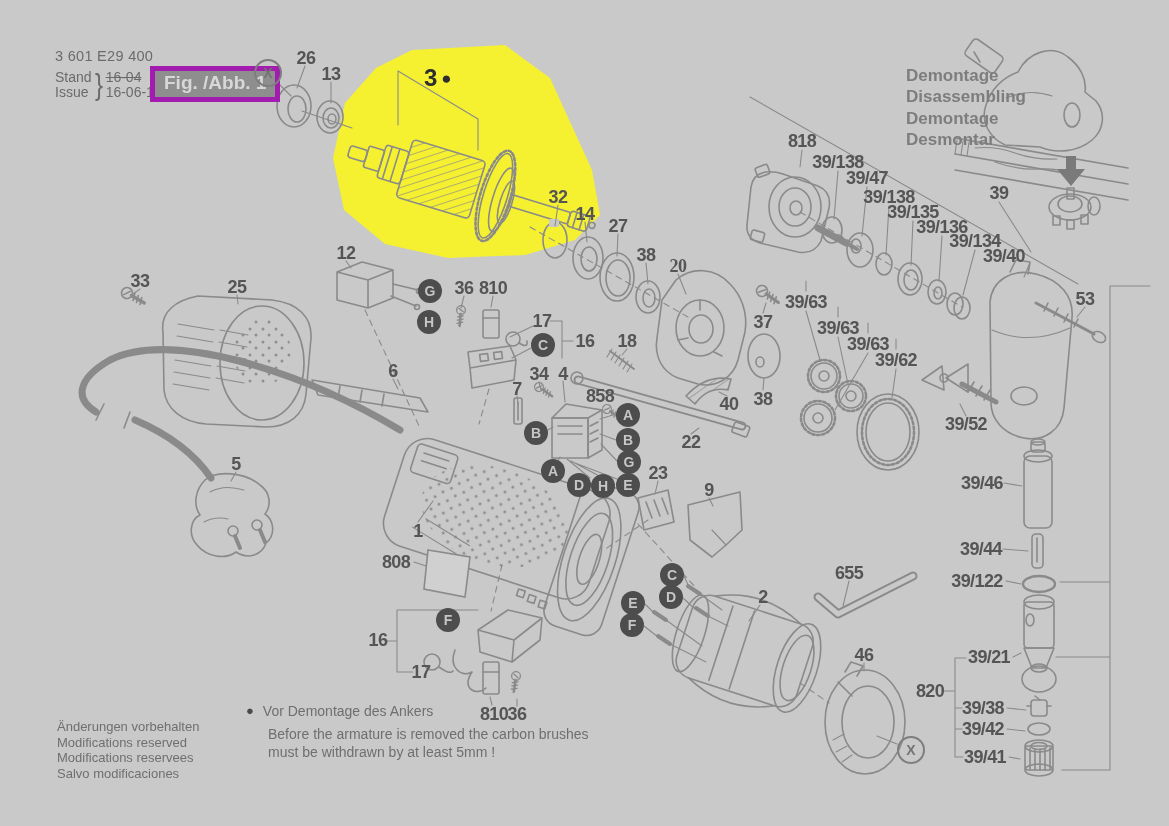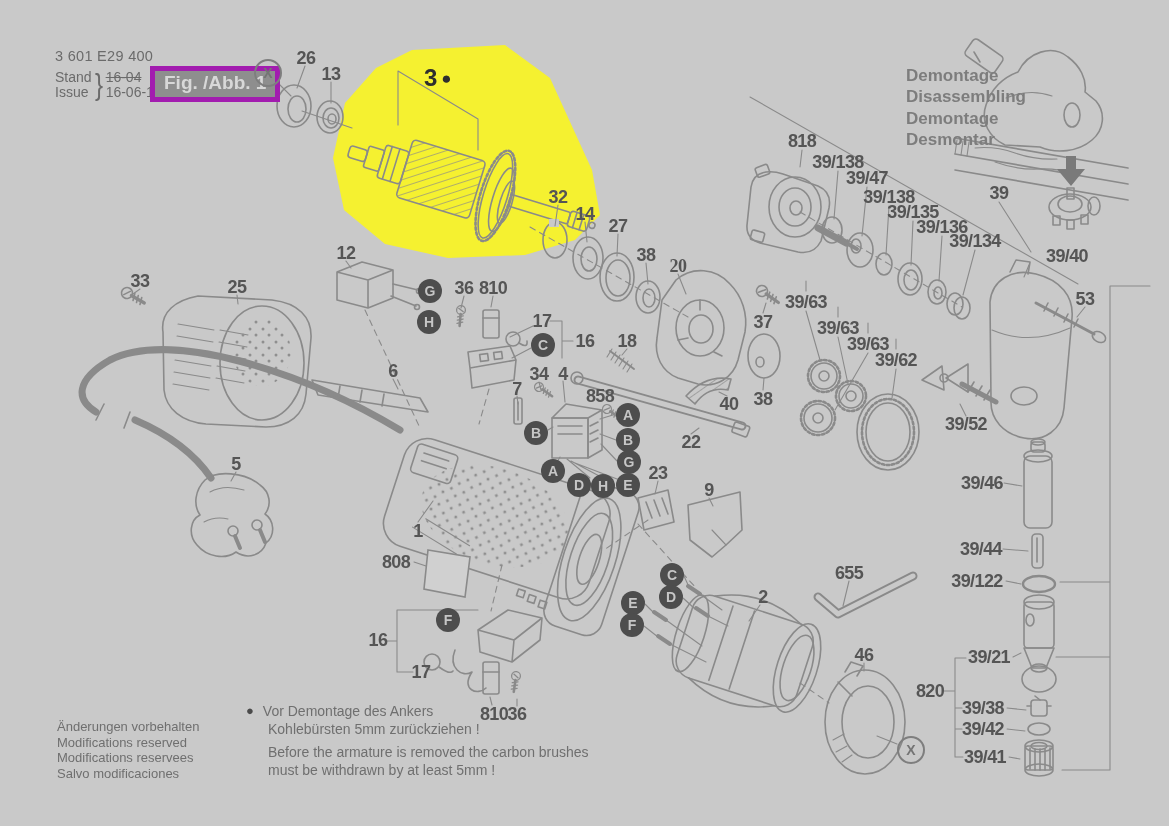--- a/index.html
+++ b/index.html
@@ -456,7 +456,7 @@
       <div class="part-label" style="left: 942px; top: 227px;">39/136</div>
       <div class="part-label" style="left: 975px; top: 241px;">39/134</div>
       <div class="part-label" style="left: 999px; top: 193px;">39</div>
-      <div class="part-label" style="left: 1067px; top: 256px;">39/40</div>
+      <div class="part-label" style="left: 1004px; top: 256px;">39/40</div>
       <div class="part-label" style="left: 1085px; top: 299px;">53</div>
       <div class="part-label" style="left: 966px; top: 424px;">39/52</div>
       <div class="part-label" style="left: 806px; top: 302px;">39/63</div>

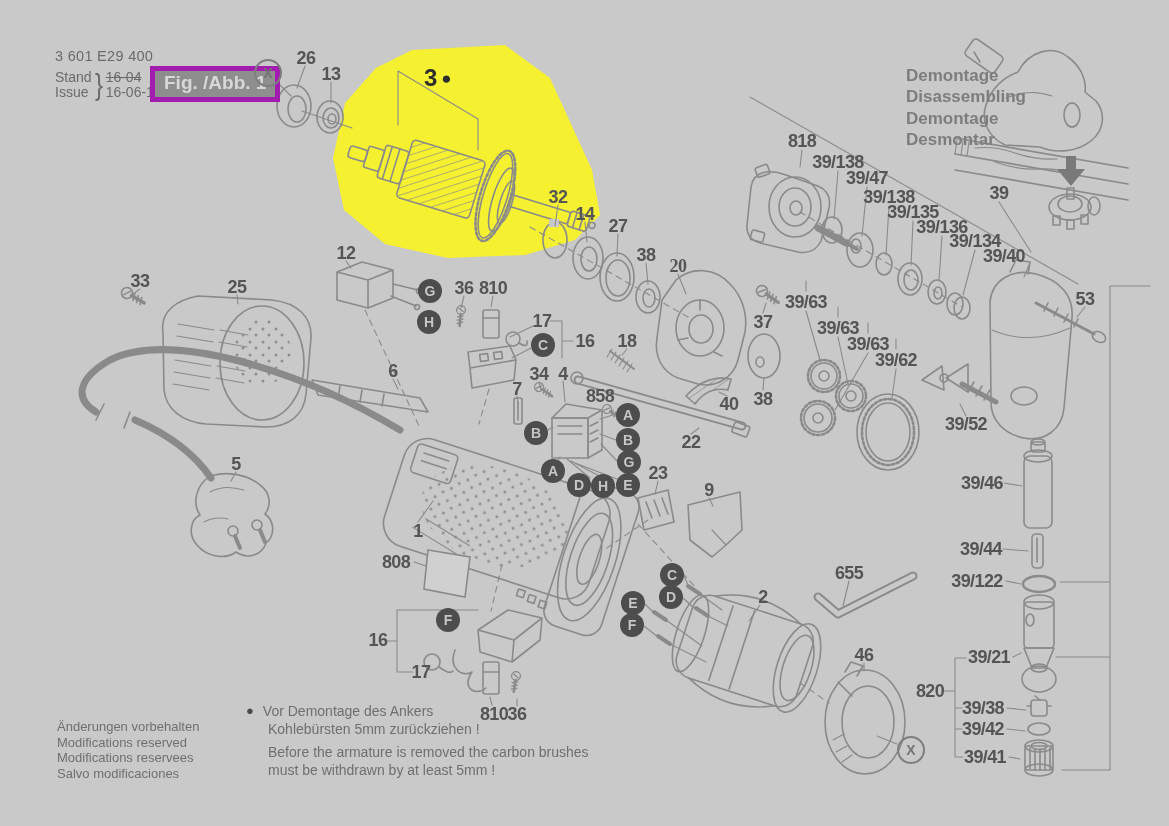--- a/index.html
+++ b/index.html
@@ -435,7 +435,6 @@
       <span class="bullet">●</span>
       <span>Vor Demontage des Ankers</span>
     </div>
-    <div class="de2">Kohlebürsten 5mm zurückziehen !</div>
     <div class="en">Before the armature is removed the carbon brushes</div>
     <div class="en2">must be withdrawn by at least 5mm !</div>
   </div>

